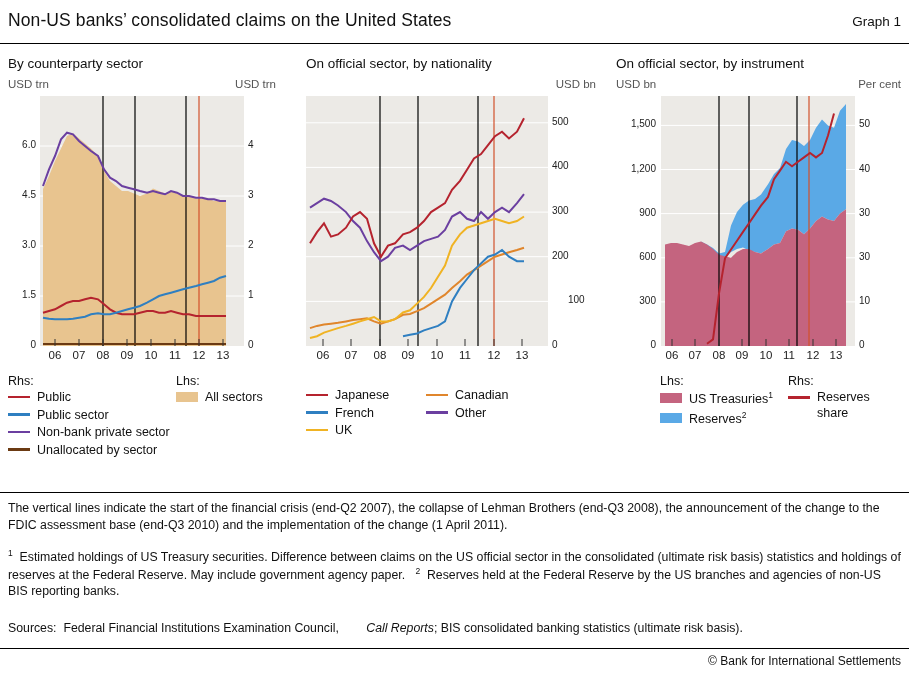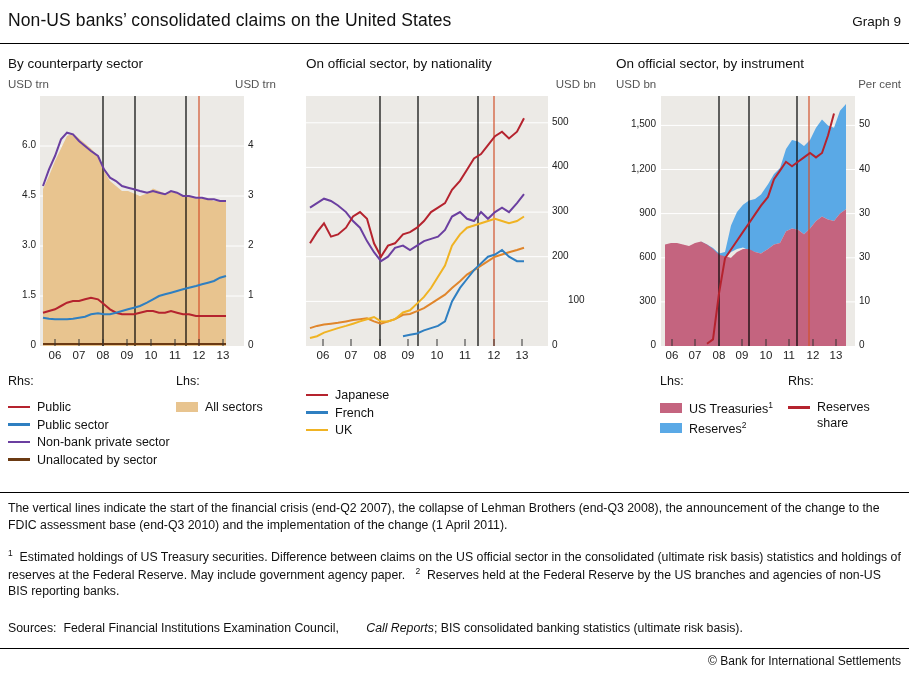--- a/index.html
+++ b/index.html
@@ -152,7 +152,7 @@
 
   <div class="header">
     <div class="title">Non-US banks’ consolidated claims on the United States</div>
-    <div class="graph-no">Graph 9</div>
+    <div class="graph-no">Graph 1</div>
   </div>
 
   <div class="panel" style="left:8px; width:268px;">

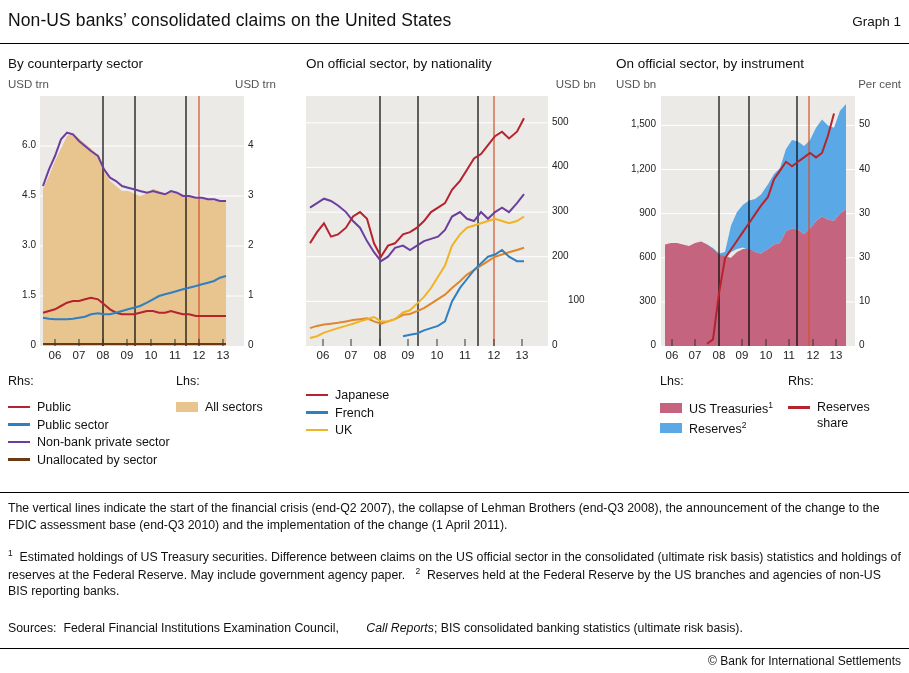--- a/index.html
+++ b/index.html
@@ -100,7 +100,7 @@
   .legend .lg-head {
     font-size: 12.5px;
     color: #111;
-    margin-bottom: 12px;
+    margin-bottom: 2px;
   }
   .lg-item {
     display: flex;

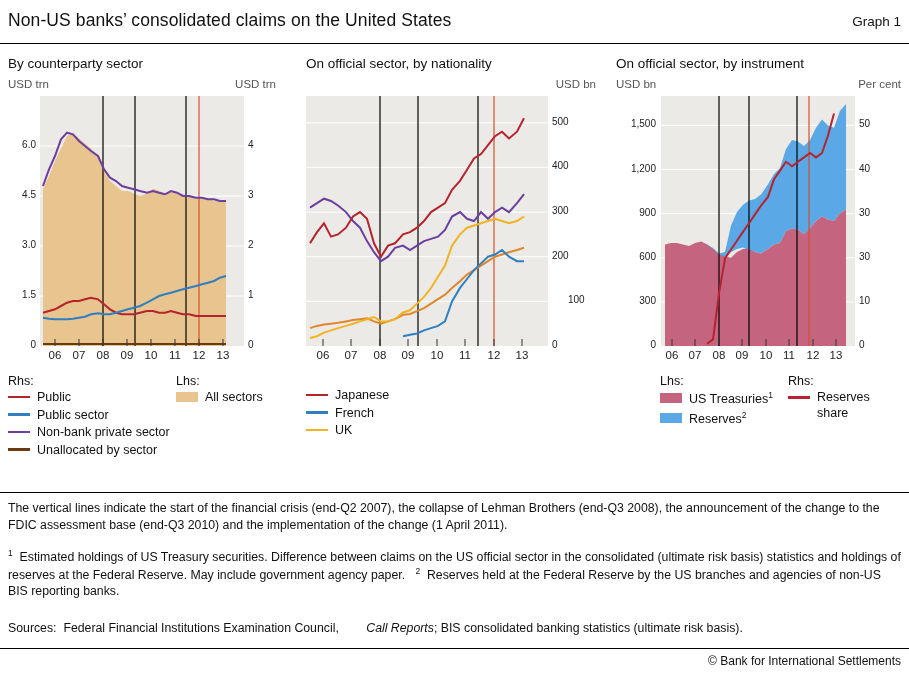--- a/index.html
+++ b/index.html
@@ -331,6 +331,16 @@
             <span class="lg-text">UK</span>
           </div>
         </div>
+        <div style="width:130px;">
+          <div class="lg-item">
+            <span class="lg-line" style="background:#e0862c;"></span>
+            <span class="lg-text">Canadian</span>
+          </div>
+          <div class="lg-item">
+            <span class="lg-line" style="background:#6b3fa0;"></span>
+            <span class="lg-text">Other</span>
+          </div>
+        </div>
       </div>
     </div>
   </div>

